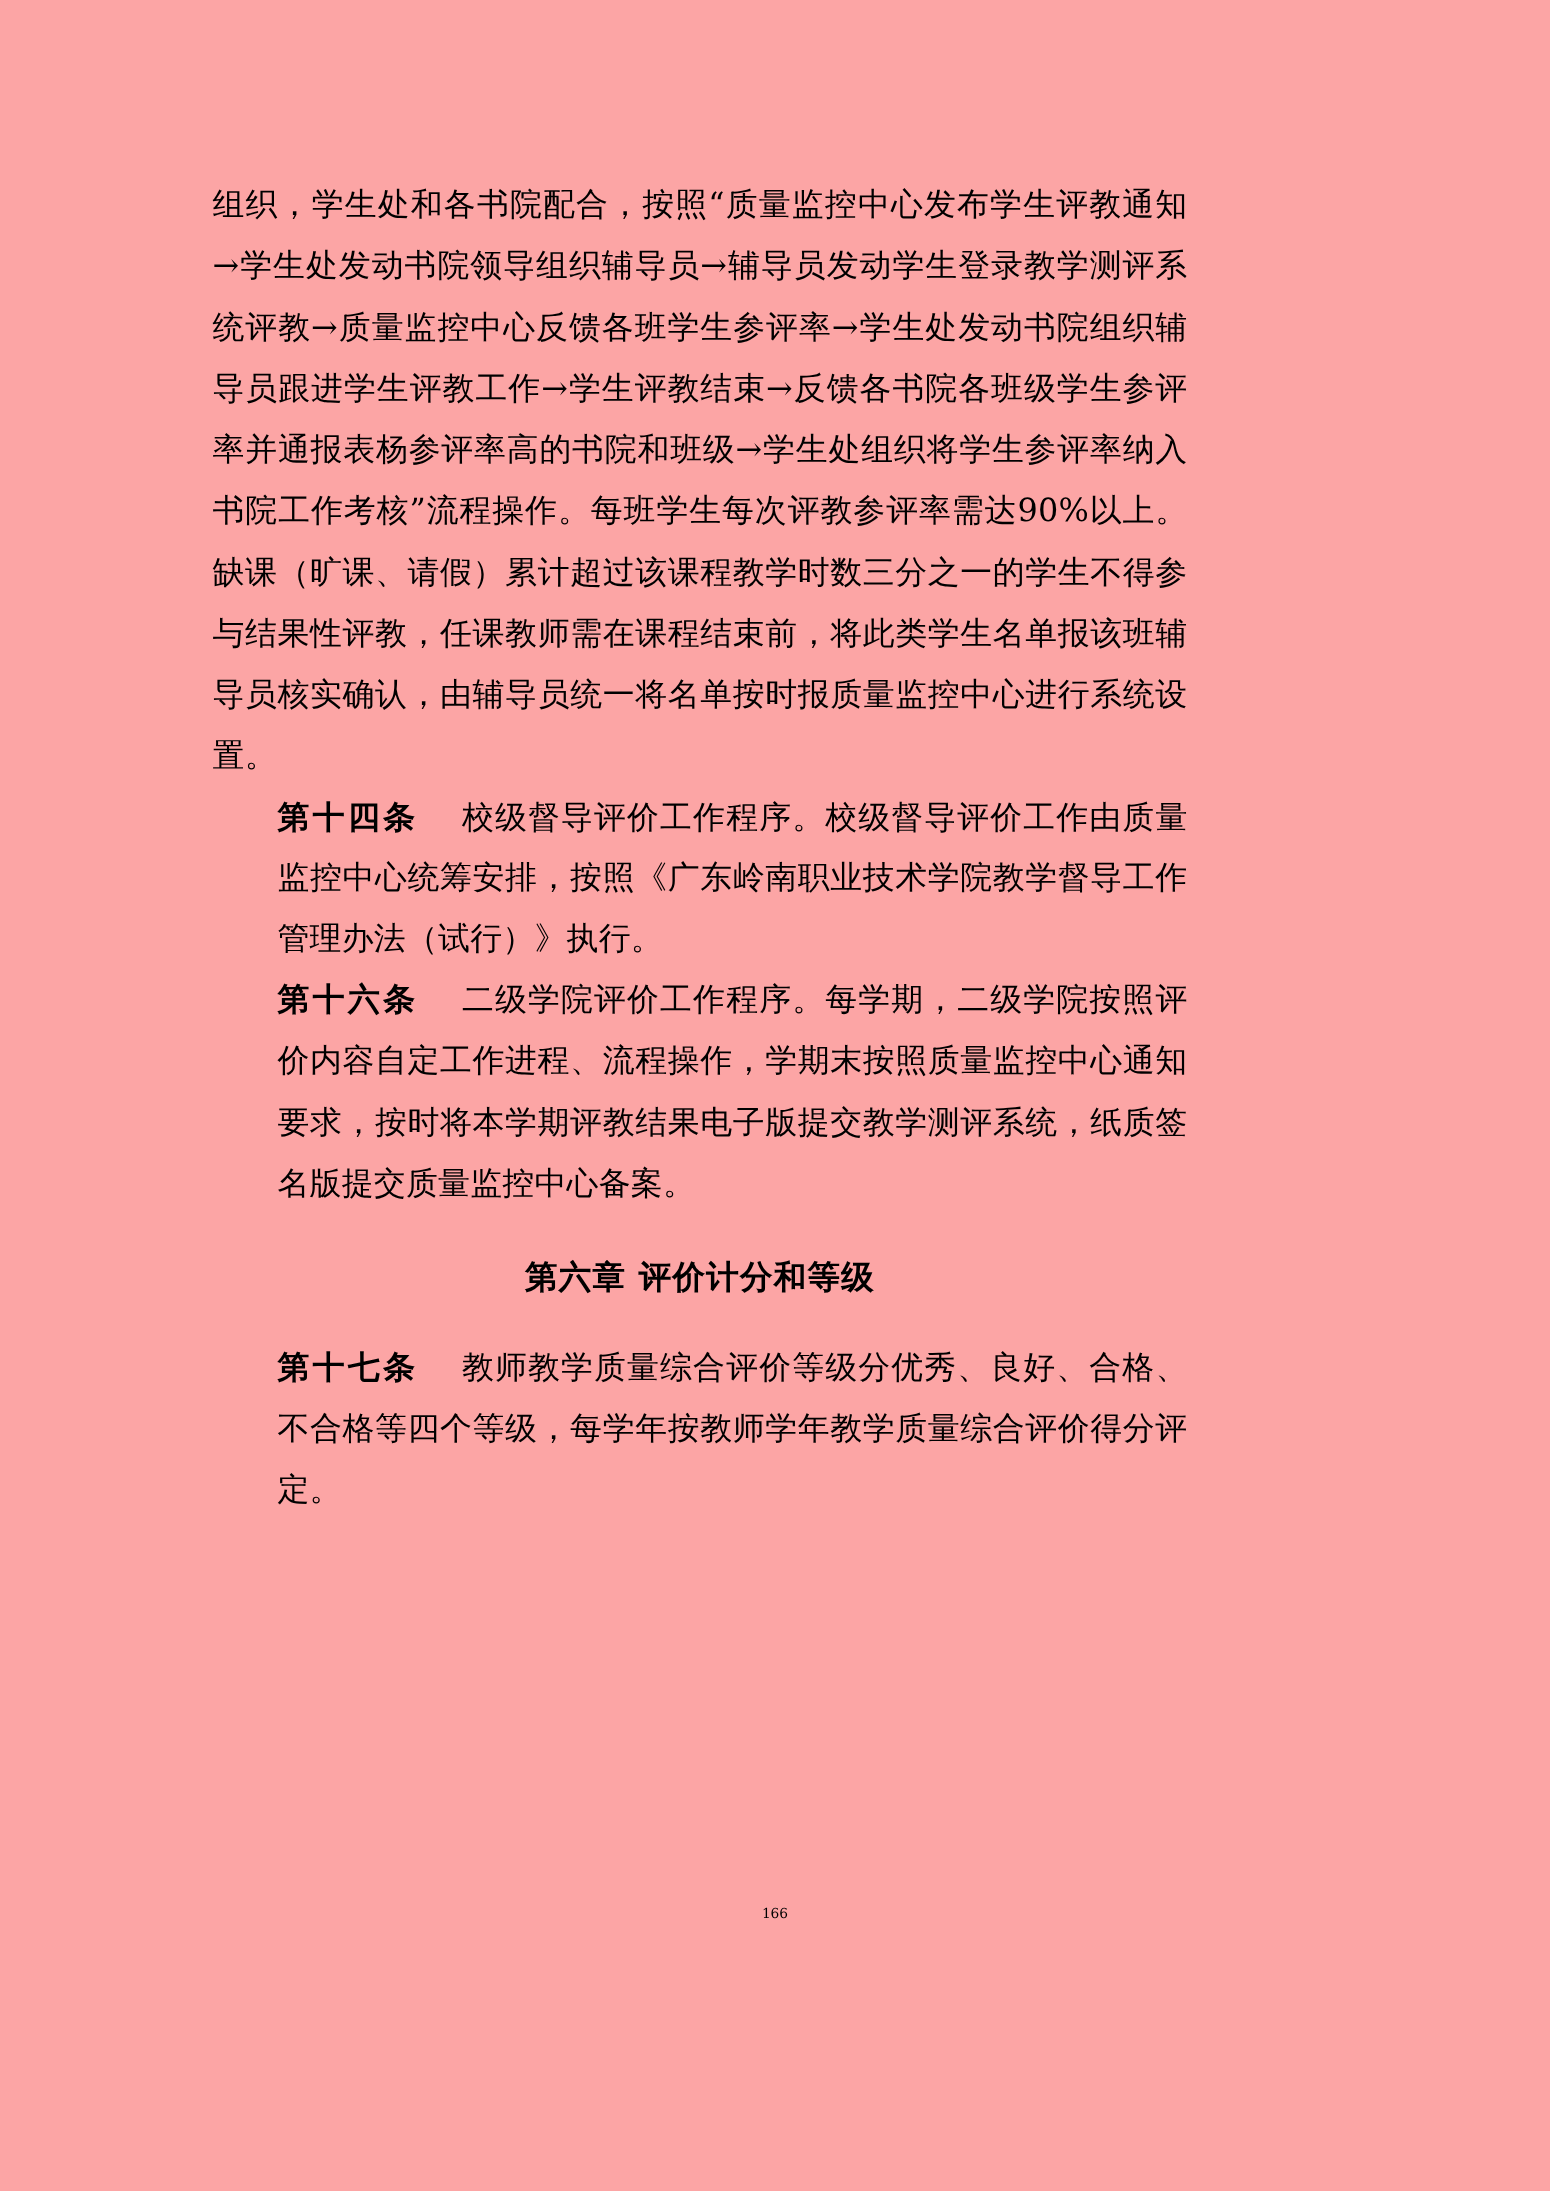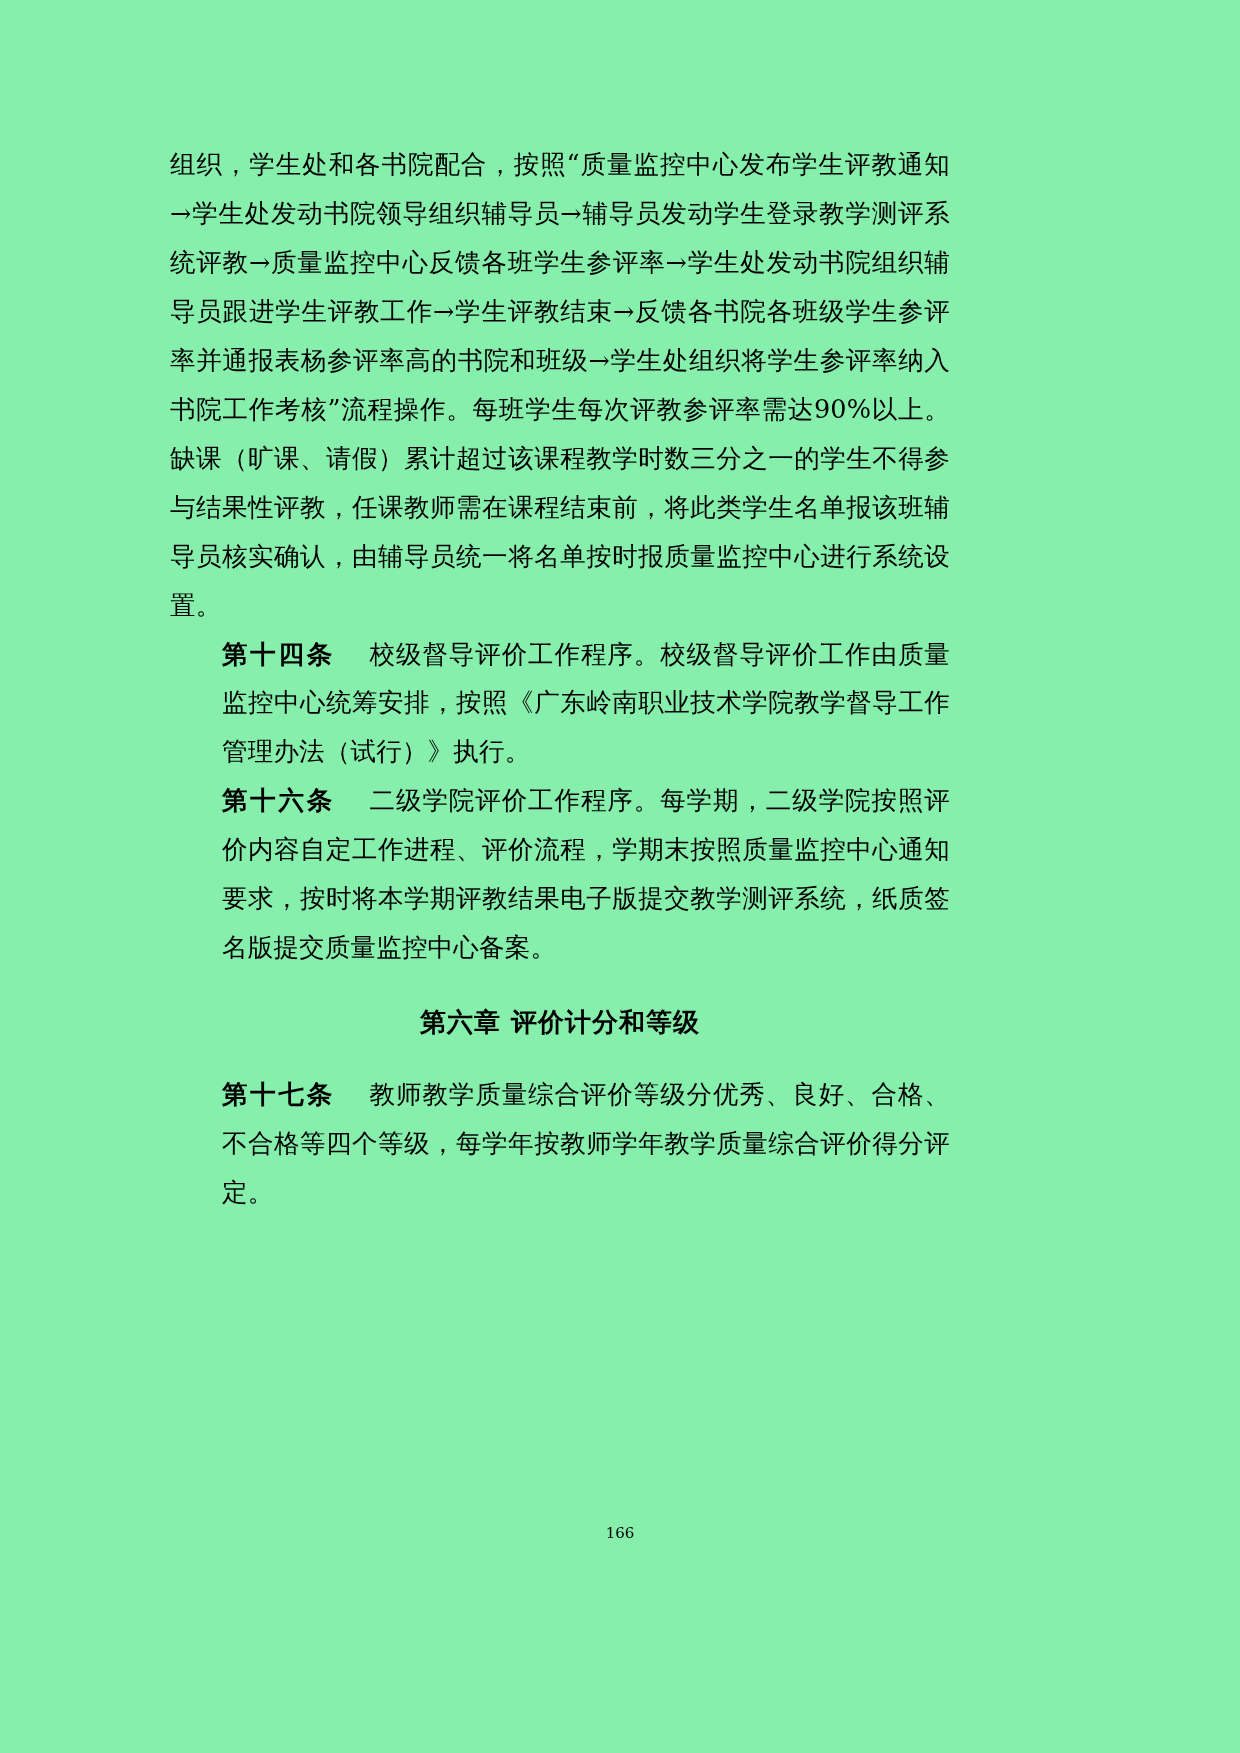--- a/index.html
+++ b/index.html
@@ -11,7 +11,7 @@
     position: relative;
     width: 1240px;
     height: 1753px;
-    background: #86efac;
+    background: #fca5a5;
     margin: 0 auto;
     box-sizing: border-box;
     font-family: "DejaVu Serif", "Liberation Serif", serif;

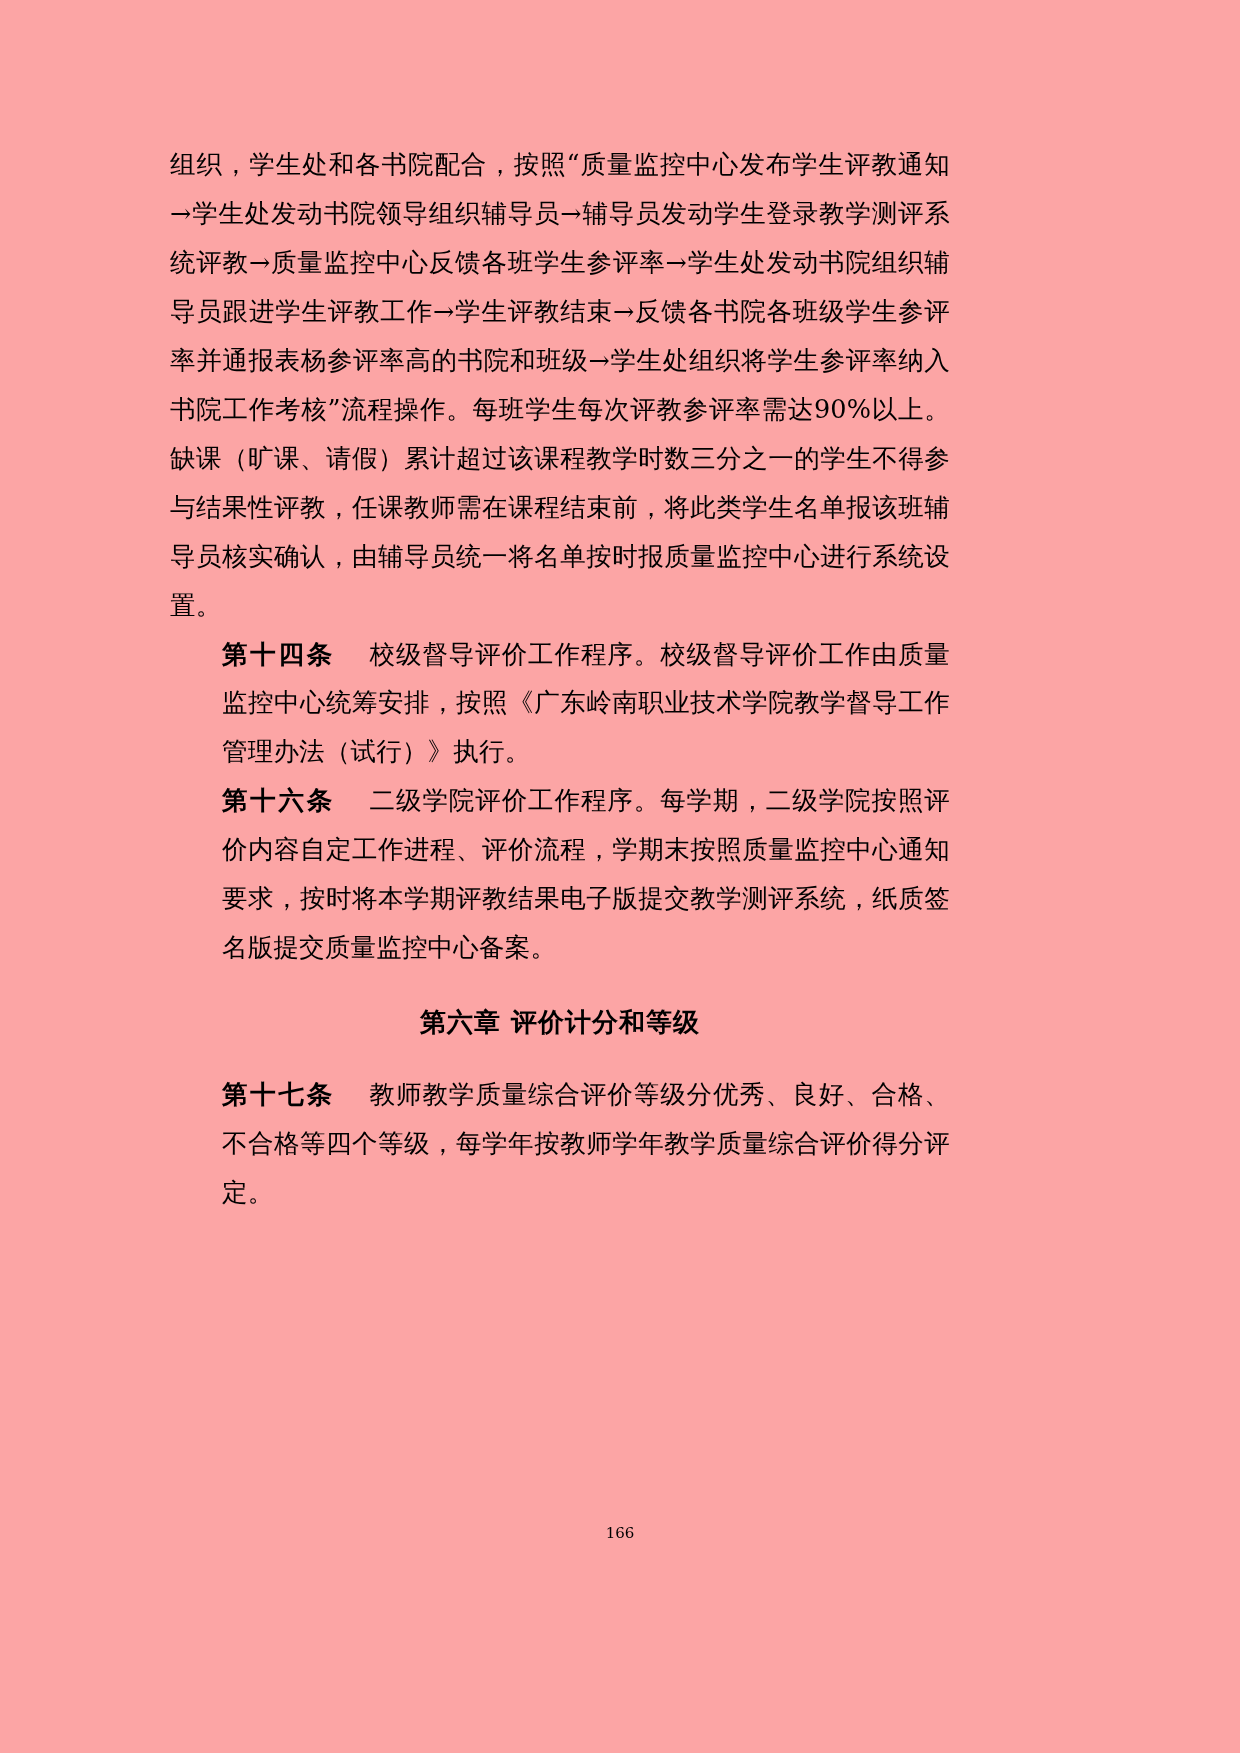--- a/index.html
+++ b/index.html
@@ -79,7 +79,7 @@
     </p>
 
     <p class="para blk first-indent">
-      <span class="lead">第十六条</span><span class="gap-after-lead"></span><span>二级学院评价工作程序。每学期，二级学院按照评价内容自定工作进程、评价流程，学期末按照质量监控中心通知要求，按时将本学期评教结果电子版提交教学测评系统，纸质签名版提交质量监控中心备案。</span>
+      <span class="lead">第十六条</span><span class="gap-after-lead"></span><span>二级学院评价工作程序。每学期，二级学院按照评价内容自定工作进程、流程操作，学期末按照质量监控中心通知要求，按时将本学期评教结果电子版提交教学测评系统，纸质签名版提交质量监控中心备案。</span>
     </p>
 
     <h2 class="chapter-heading">第六章  评价计分和等级</h2>

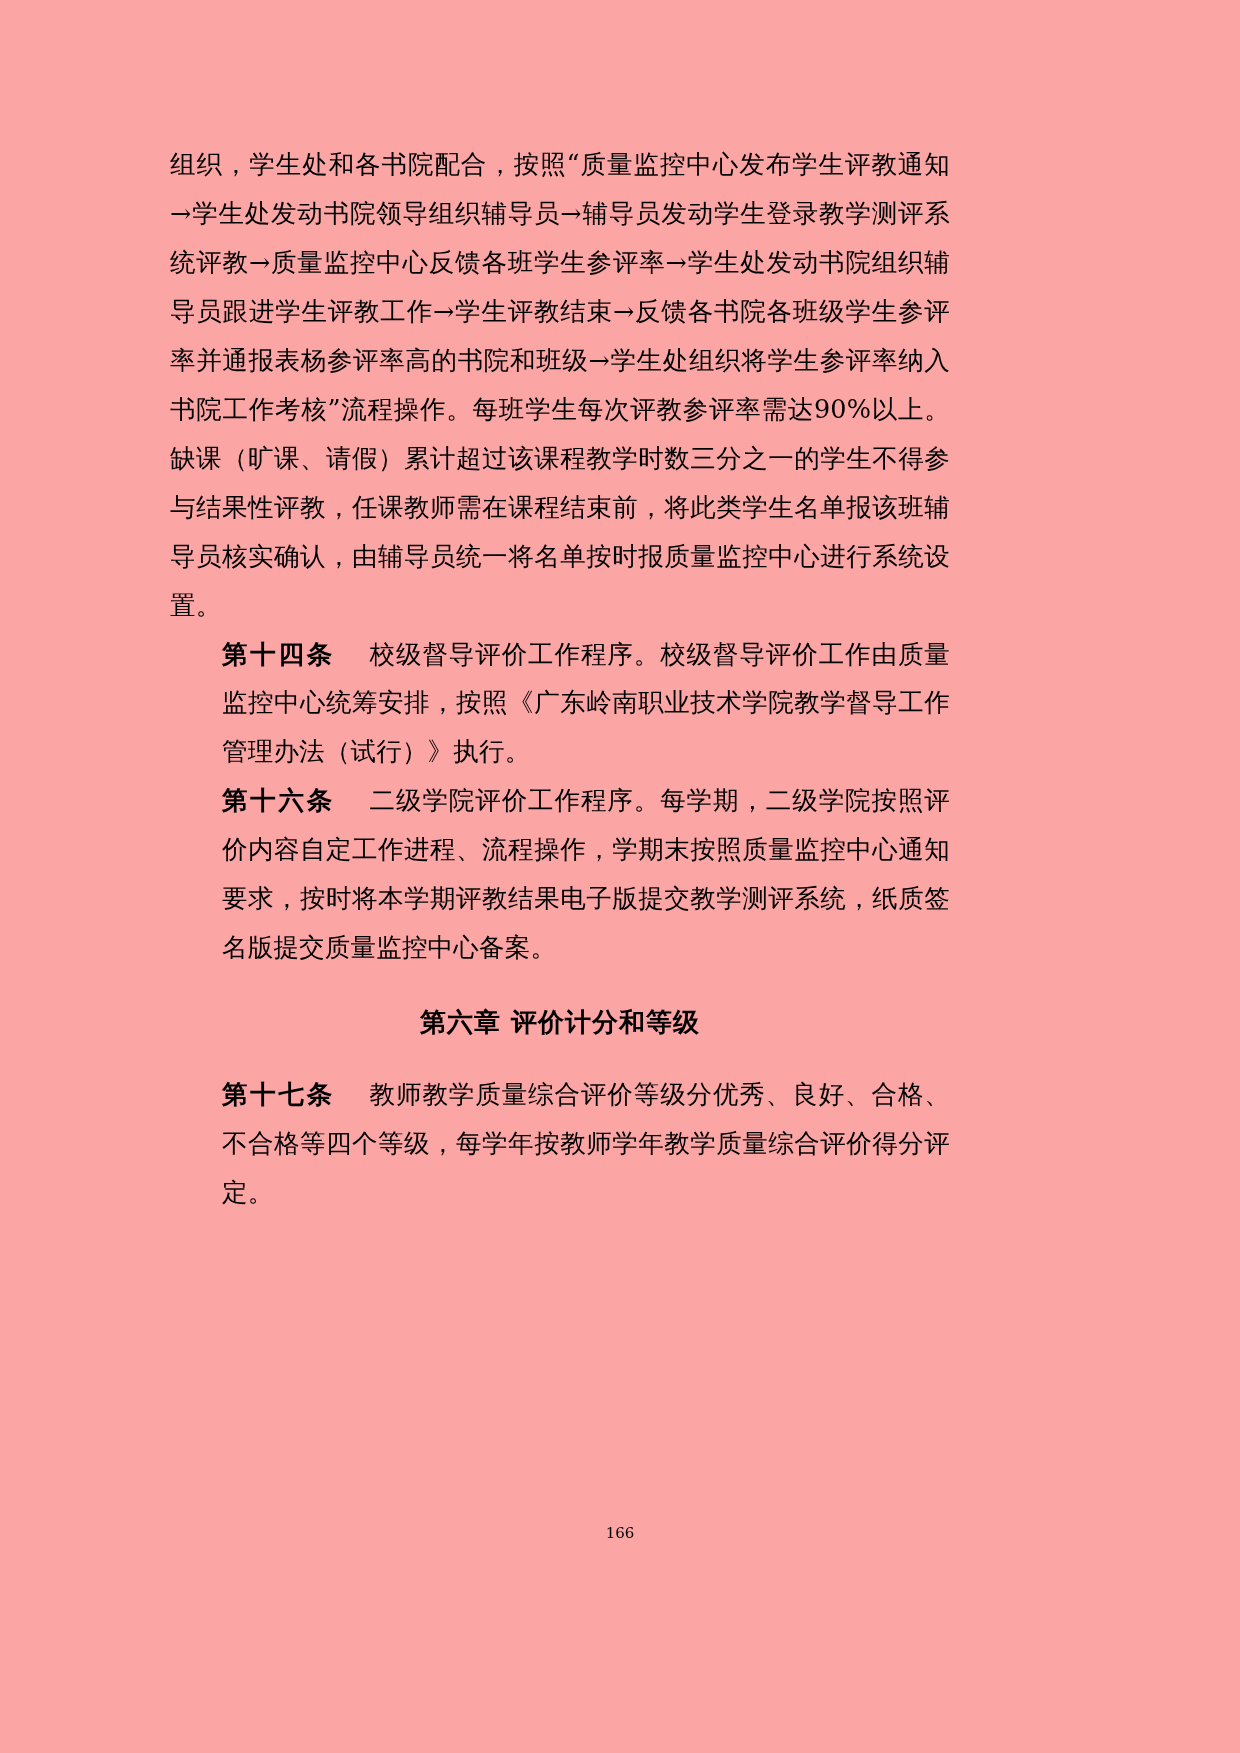--- a/index.html
+++ b/index.html
@@ -56,7 +56,7 @@
     right: 0;
     top: 1524px;
     text-align: center;
-    font-size: 15px;
+    font-size: 11px;
     font-family: "DejaVu Serif", "Liberation Serif", serif;
     color: #000000;
   }

